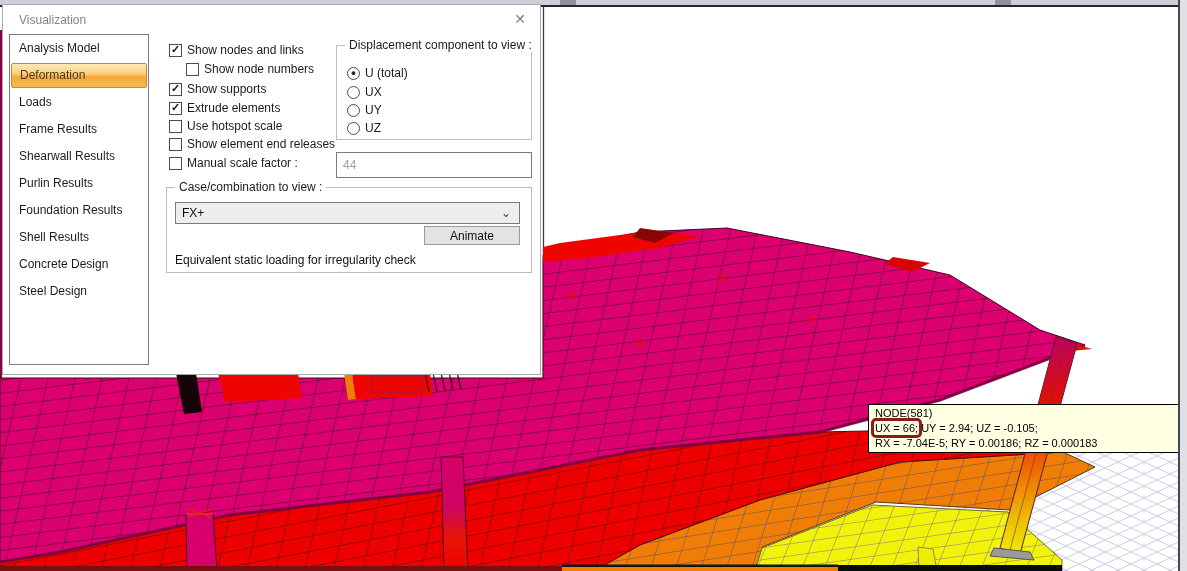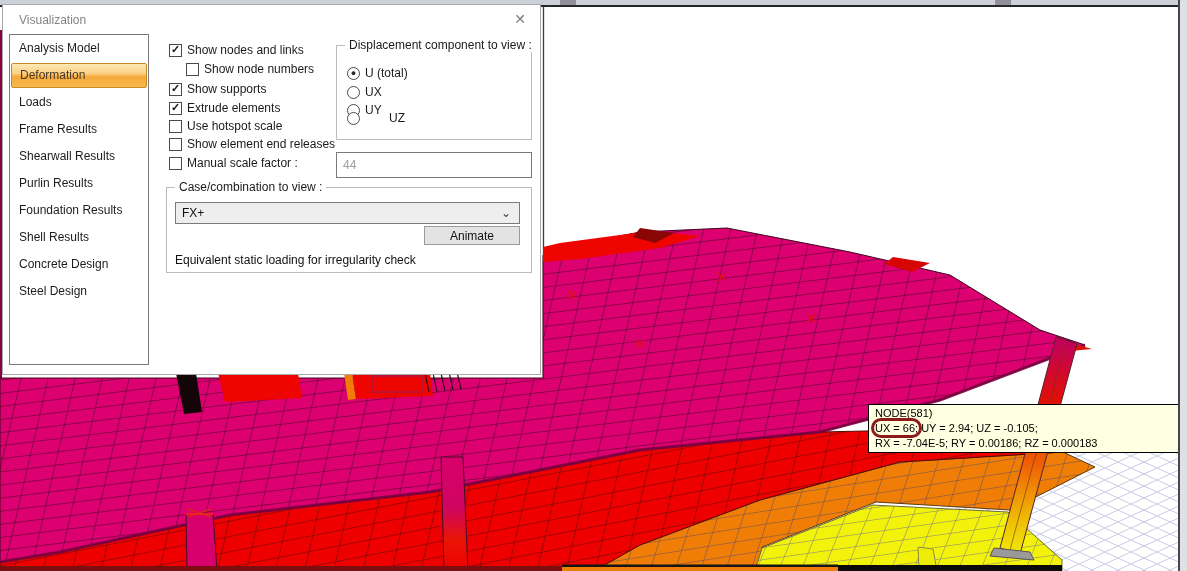--- a/index.html
+++ b/index.html
@@ -283,7 +283,7 @@
         </span>
       <span class="rd-label">UY</span>
     </div>
-    <div class="rd-row" style="top:64px;gap:24px;">
+    <div class="rd-row" style="top:74px;">
       <span class="rd-circle">
           <span class="rd-dot"></span>
         </span>

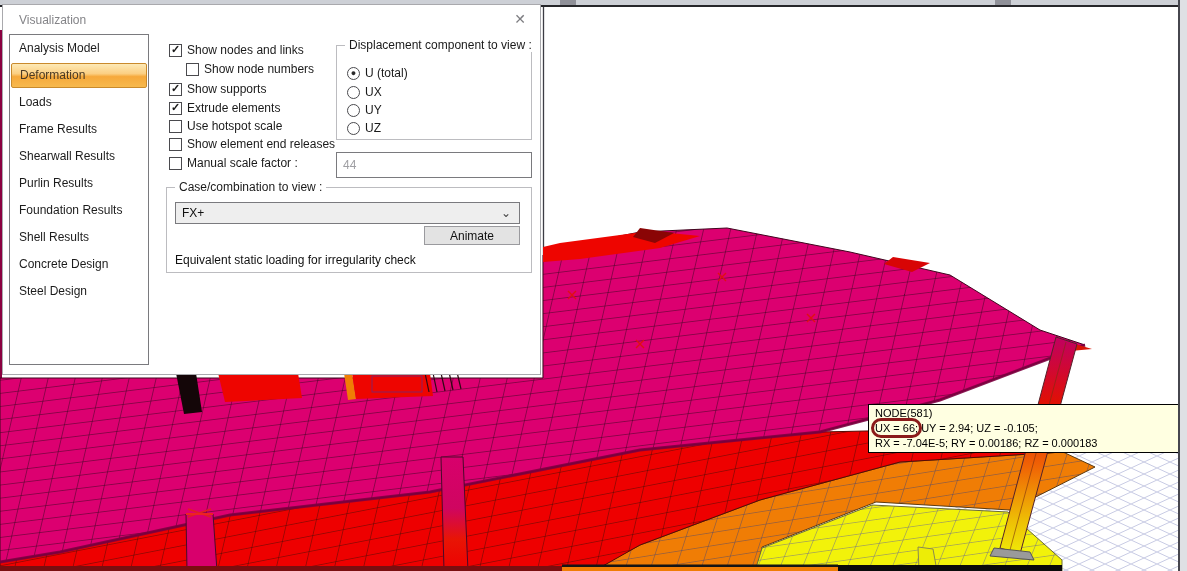--- a/index.html
+++ b/index.html
@@ -22,7 +22,7 @@
     background:#ffffe1;border:1px solid #000;
     font-size:11px;line-height:15px;color:#000;padding:1px 6px 0 6px;white-space:nowrap;
   }
-  .tooltip .hl{outline:3px solid #8b1a1a;outline-offset:1px;border-radius:6px;}
+  .tooltip .hl{outline:3px solid #8b1a1a;outline-offset:1px;border-radius:1px;}
   
   .dialog{
     position:absolute;left:2px;top:4px;width:539px;height:371px;z-index:10;

